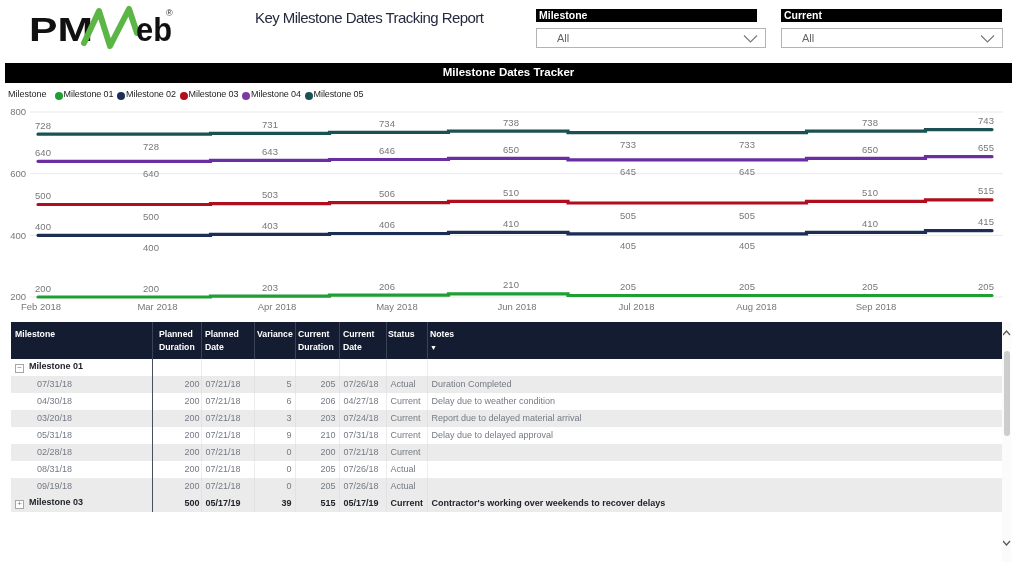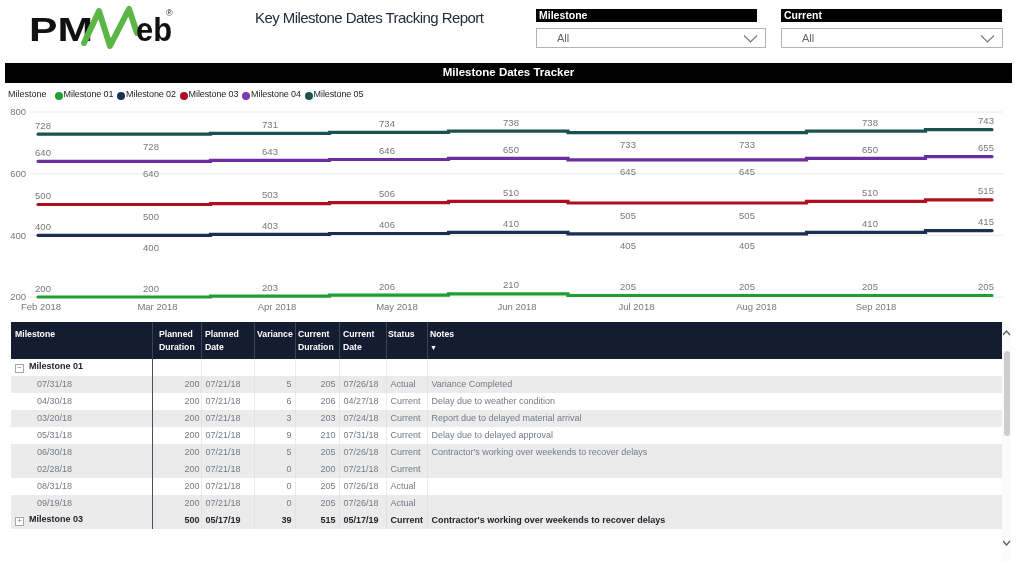--- a/index.html
+++ b/index.html
@@ -182,7 +182,7 @@
           <td class="c4 num">205</td>
           <td class="c5">07/26/18</td>
           <td class="c6">Actual</td>
-          <td class="c7">Variance Completed</td>
+          <td class="c7">Duration Completed</td>
         </tr>
 <tr class="even">
           <td class="c0 det">04/30/18</td>

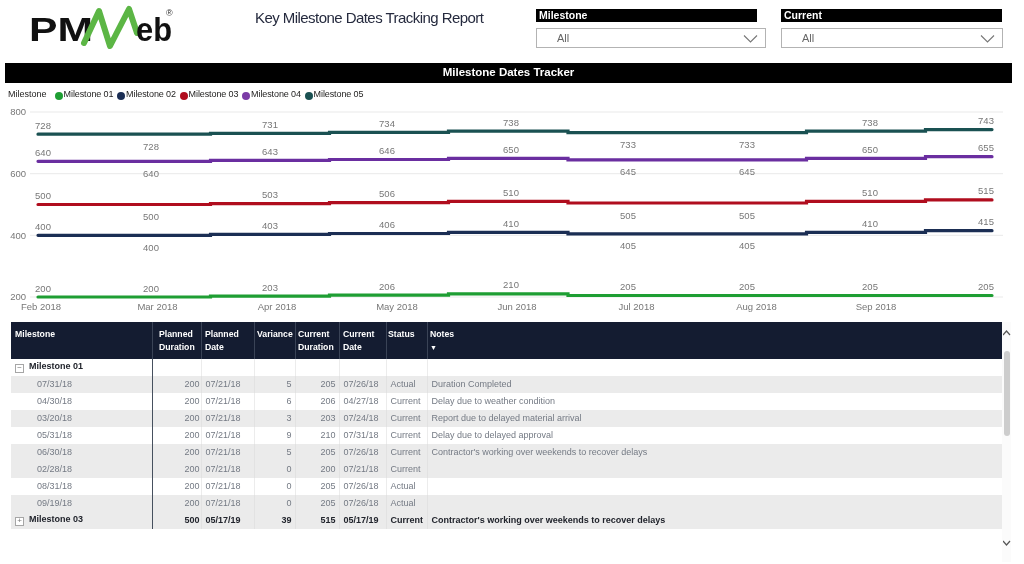--- a/index.html
+++ b/index.html
@@ -215,16 +215,6 @@
           <td class="c7">Delay due to delayed approval</td>
         </tr>
 <tr class="odd">
-          <td class="c0 det">06/30/18</td>
-          <td class="c1 num">200</td>
-          <td class="c2">07/21/18</td>
-          <td class="c3 num">5</td>
-          <td class="c4 num">205</td>
-          <td class="c5">07/26/18</td>
-          <td class="c6">Current</td>
-          <td class="c7">Contractor's working over weekends to recover delays</td>
-        </tr>
-<tr class="odd">
           <td class="c0 det">02/28/18</td>
           <td class="c1 num">200</td>
           <td class="c2">07/21/18</td>

